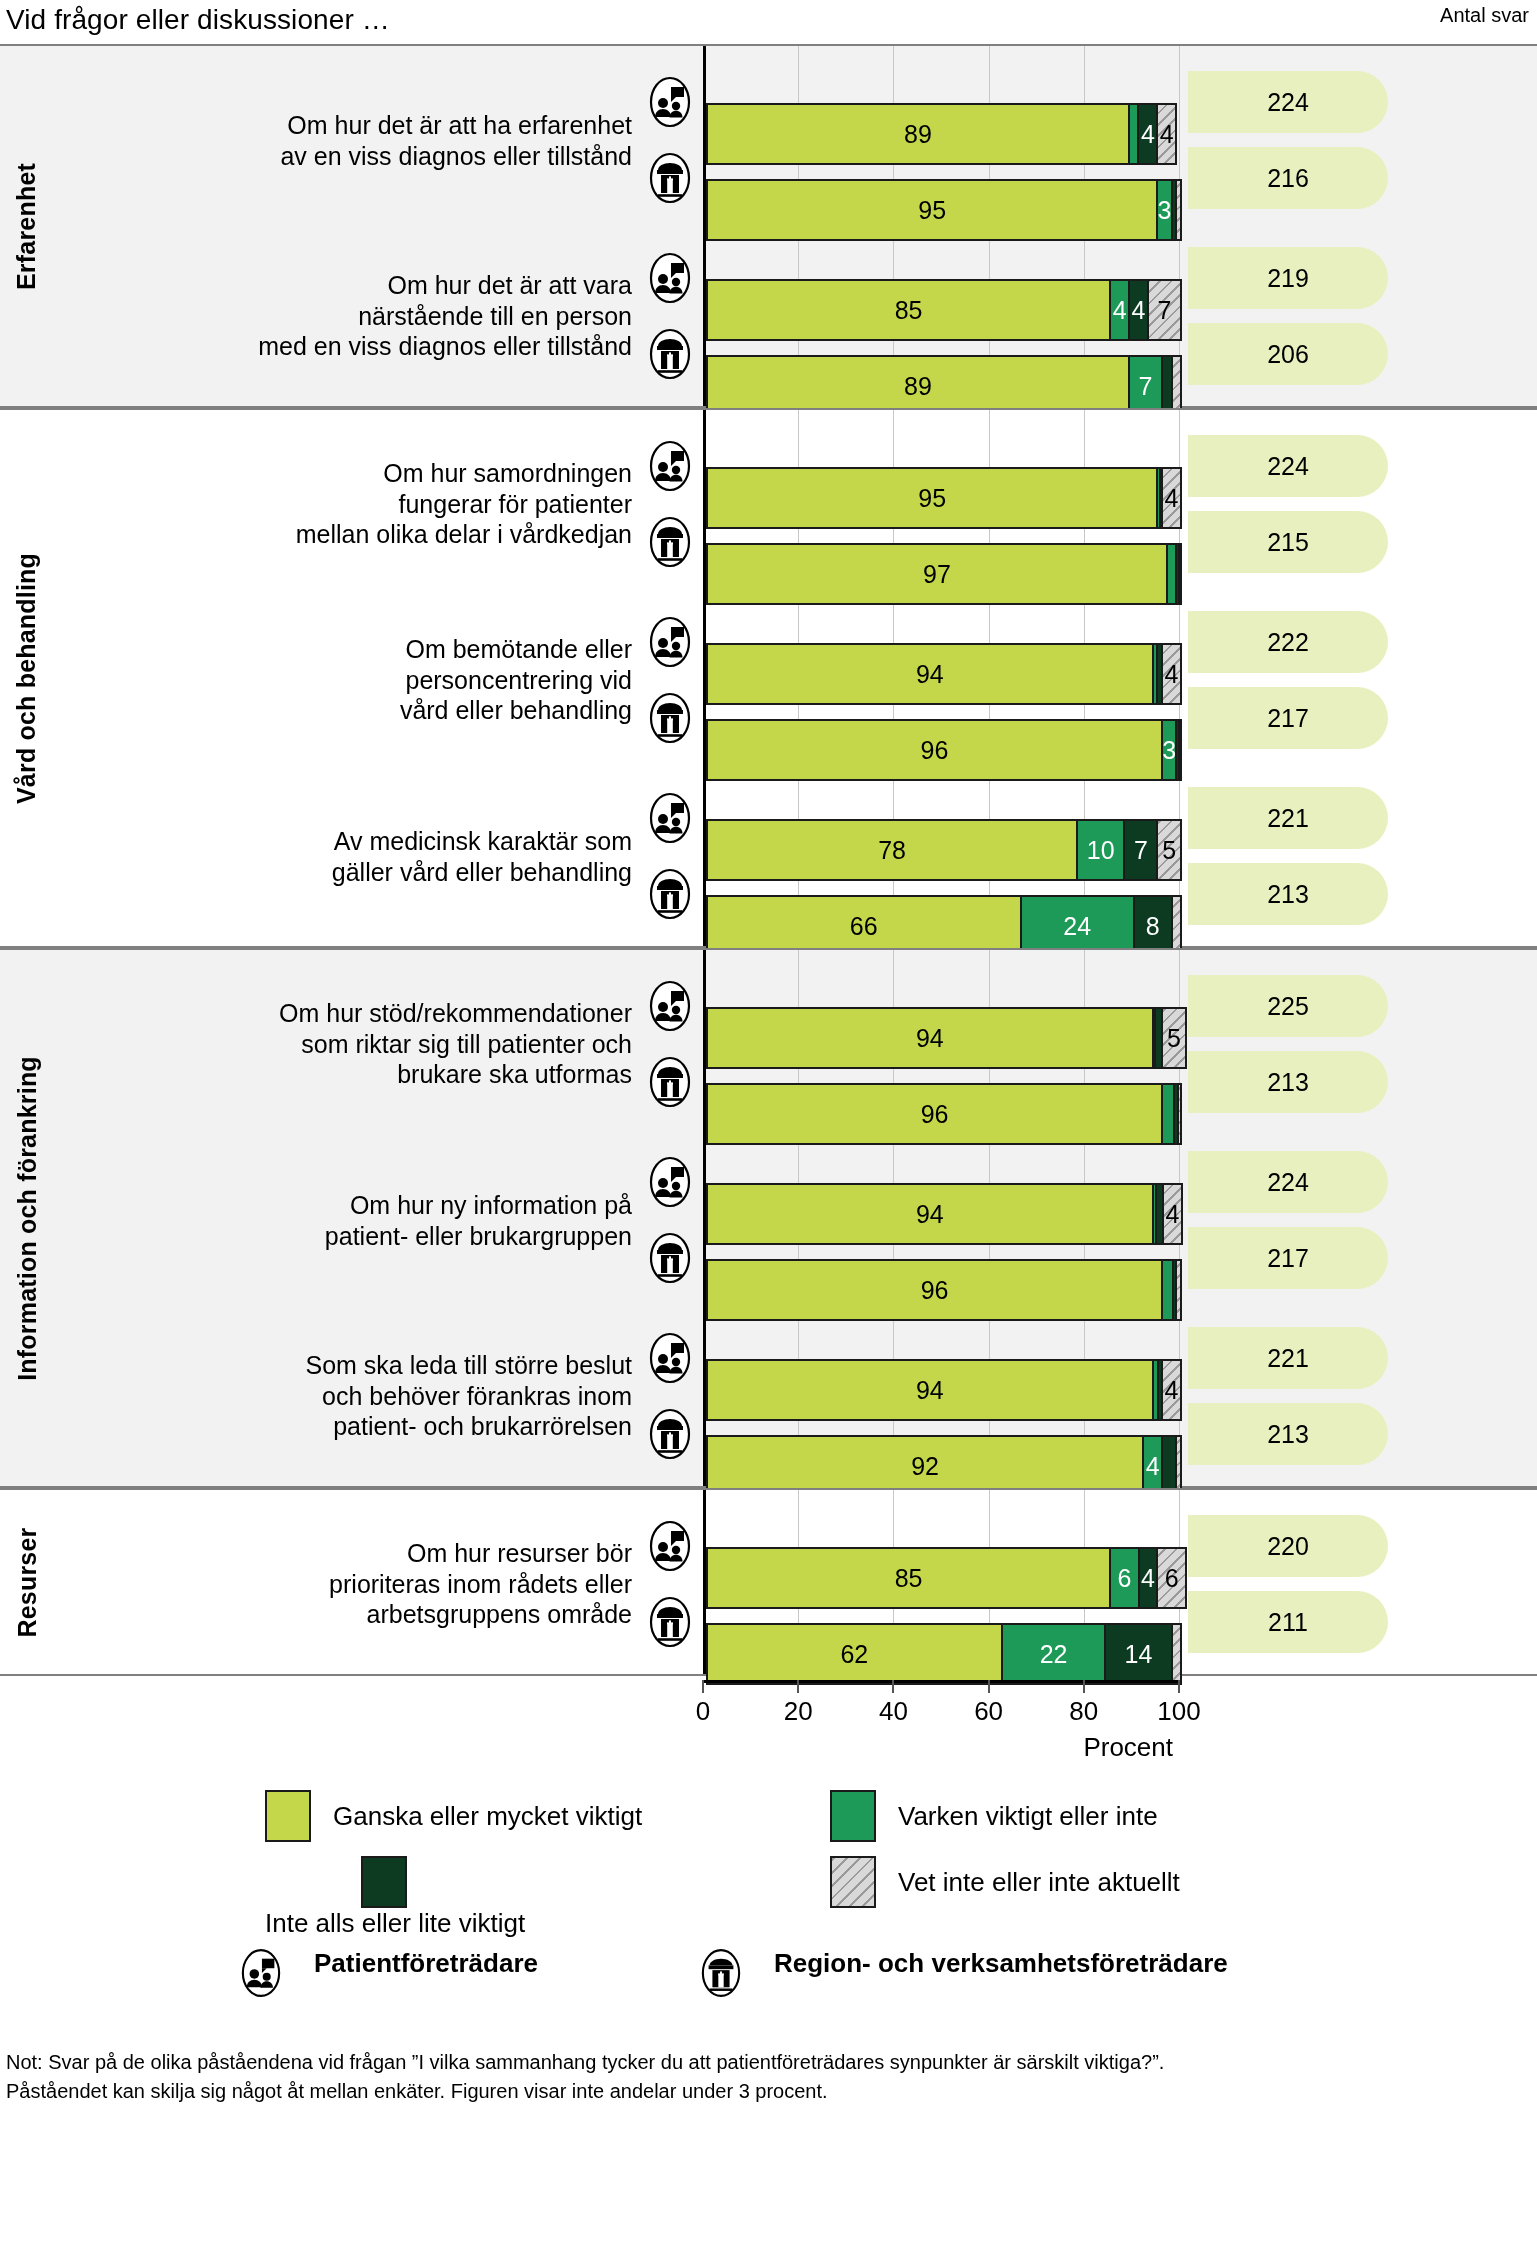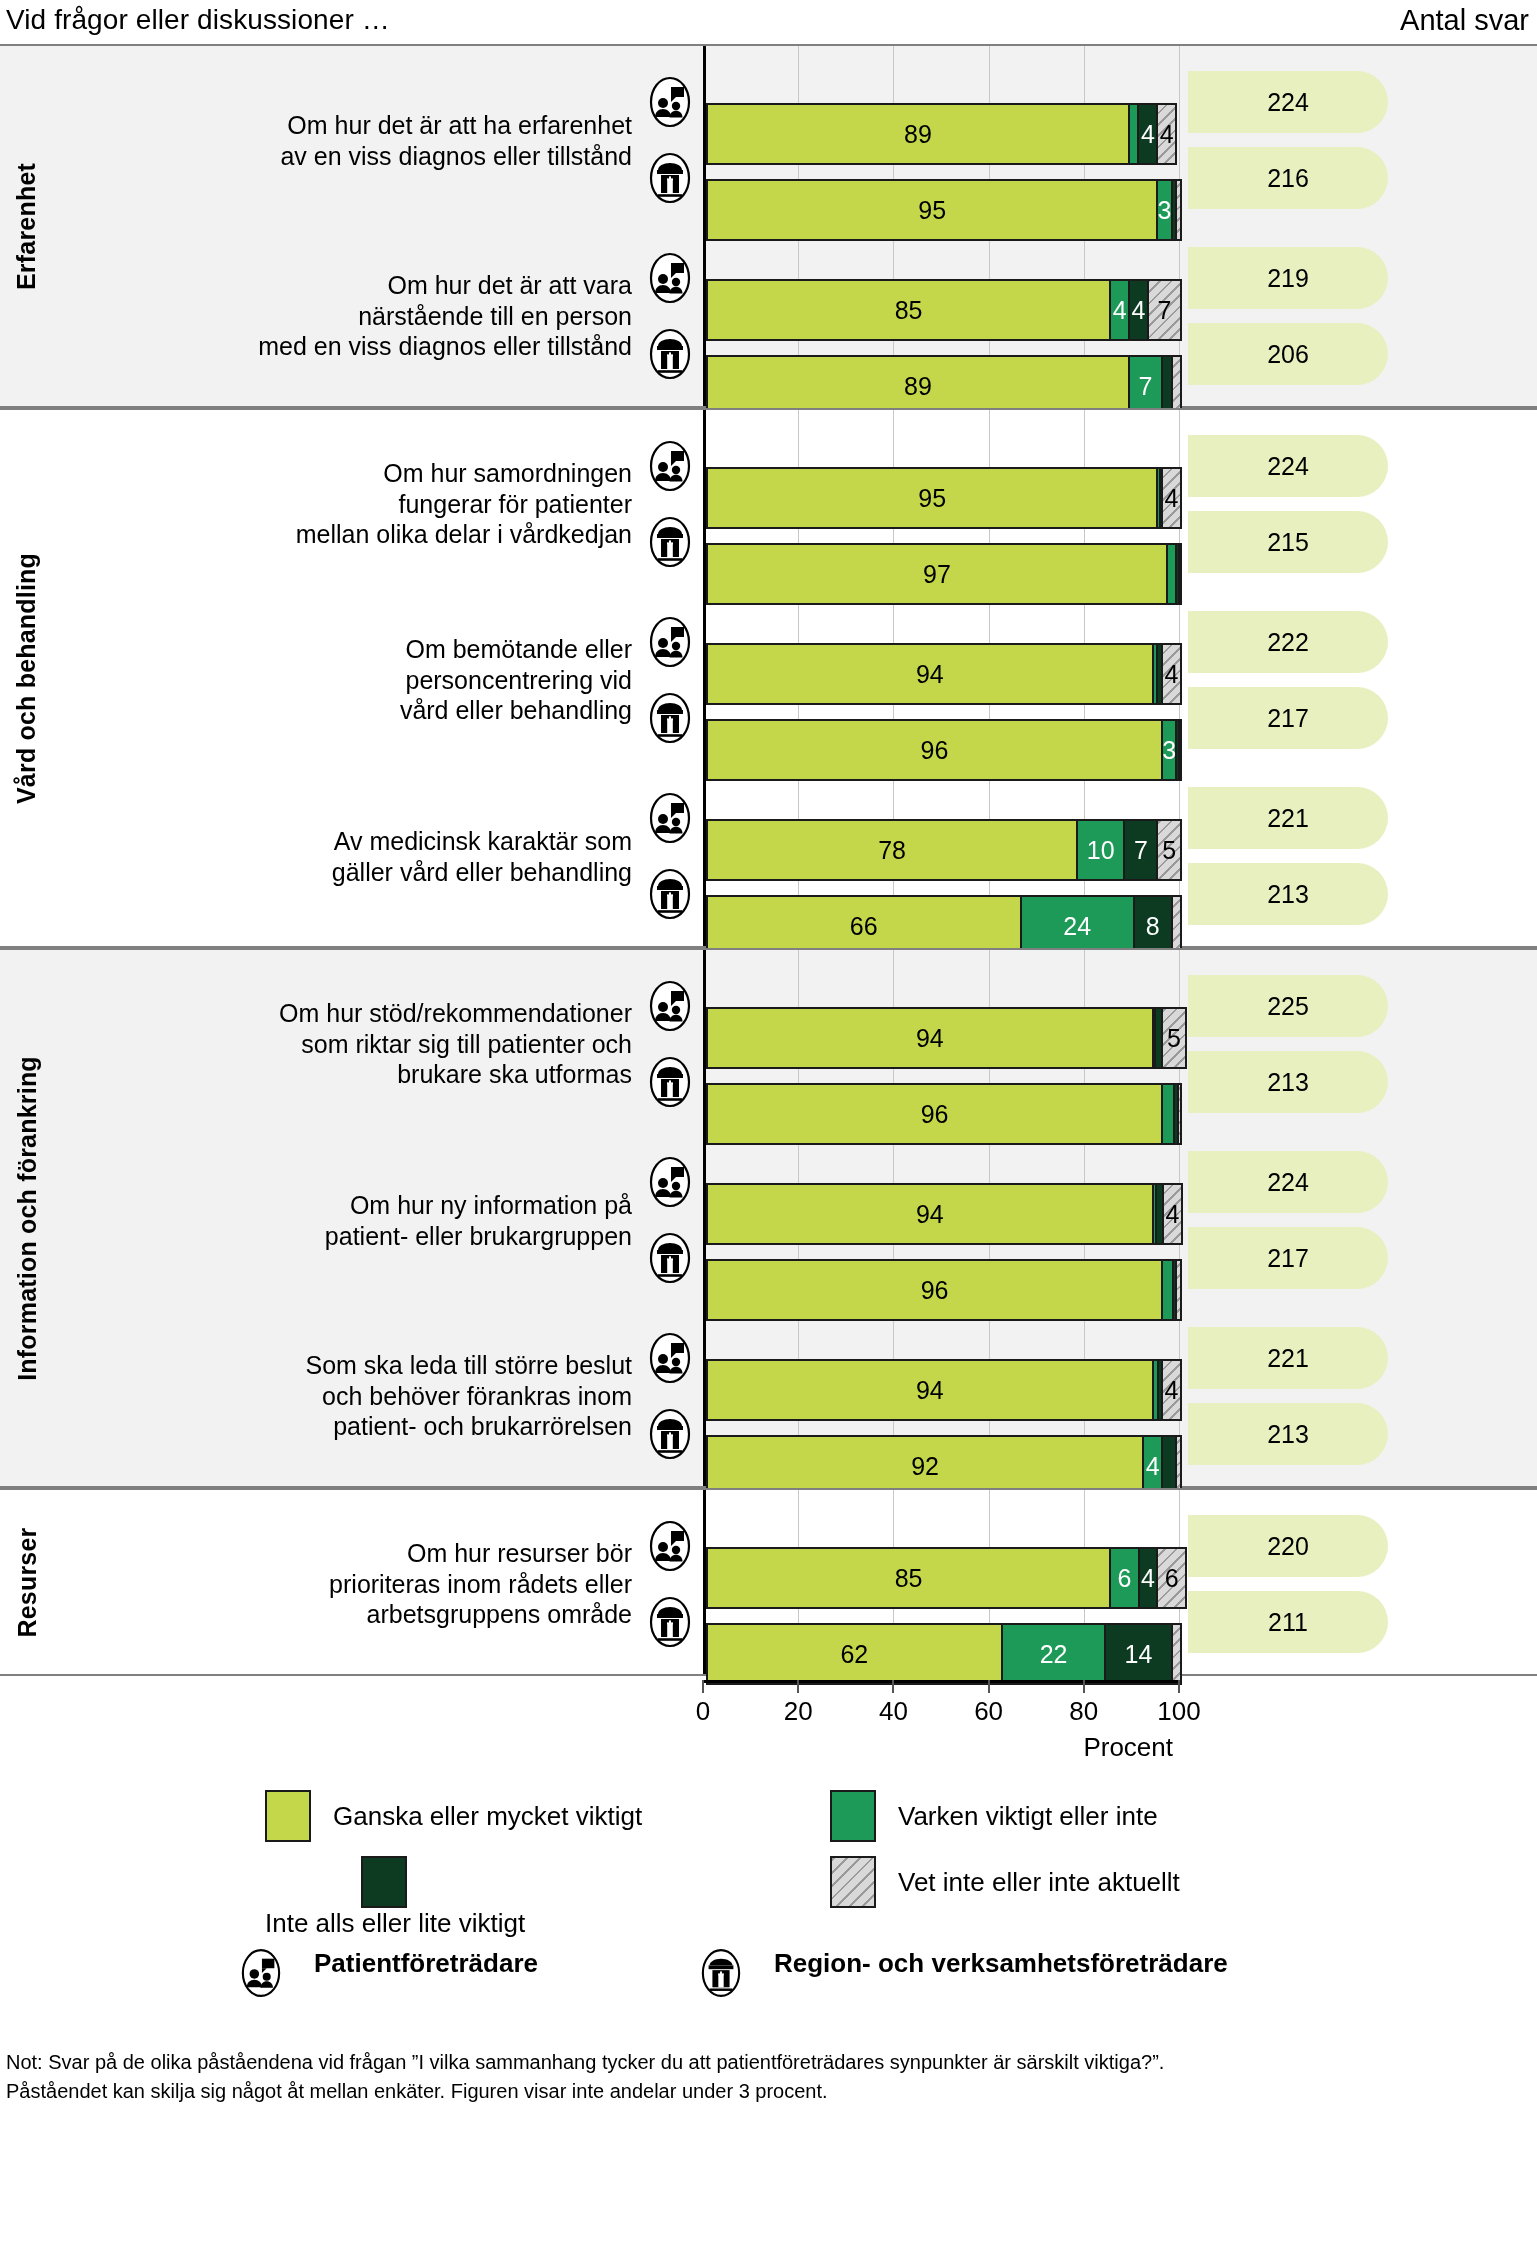--- a/index.html
+++ b/index.html
@@ -14,7 +14,7 @@
   
   .top-head{position:absolute;left:0;top:0;width:1537px;height:44px;}
   .top-head .q{position:absolute;left:6px;top:4px;font-size:28px;letter-spacing:.1px;}
-  .top-head .a{position:absolute;right:8px;top:4px;font-size:29px;text-align:center;}
+  .top-head .a{position:absolute;right:8px;top:4px;font-size:20px;text-align:center;}
 
   
   .sections{position:absolute;left:0;top:44px;width:1537px;}

